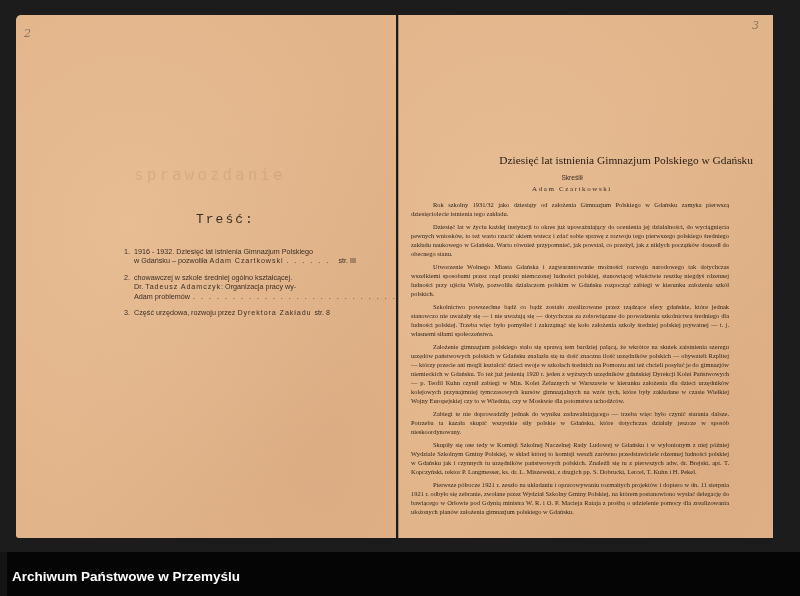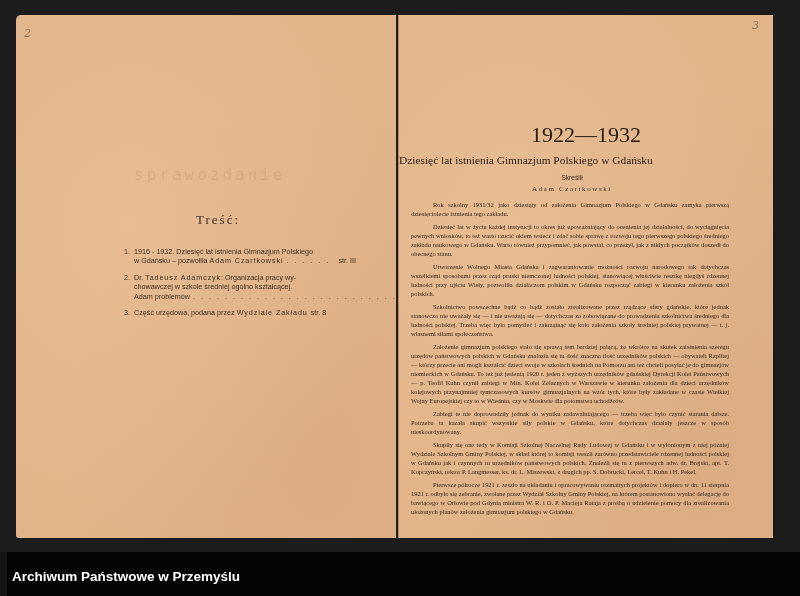--- a/index.html
+++ b/index.html
@@ -104,7 +104,6 @@
   <div class="page page-right">
     <span class="folio folio-right">3</span>
 
-    <div class="article-year">1922—1932</div>
     <div class="article-title">Dziesięć lat istnienia Gimnazjum Polskiego w Gdańsku</div>
     <div class="article-by">Skreślił</div>
     <div class="article-author">Adam Czartkowski</div>

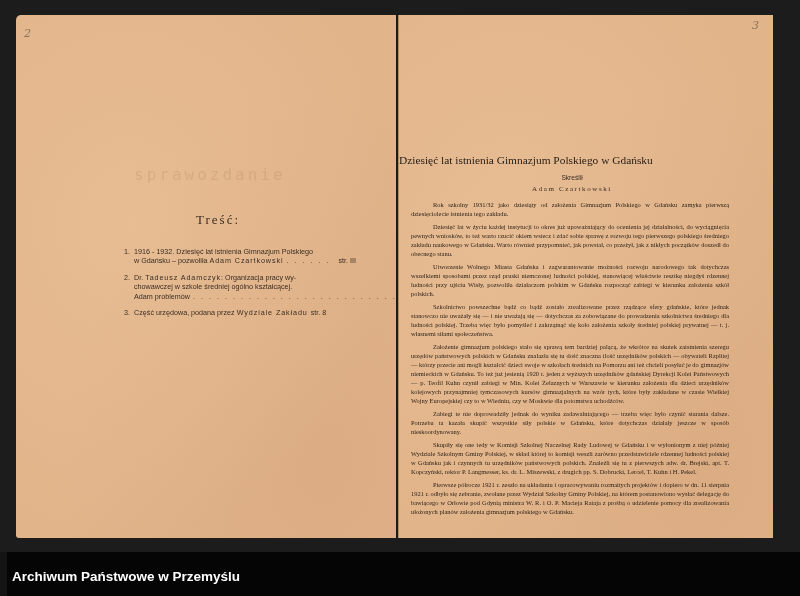--- a/index.html
+++ b/index.html
@@ -36,7 +36,7 @@
     .toc-line .pg { flex: none; padding-left: 3px; }
 
     .article-year { position: absolute; left: 0; width: 100%; top: 107px; text-align: center; font-size: 22px; color: #2a2018; }
-    .article-title { position: absolute; left: 0; width: 100%; top: 139px; text-align: left; font-size: 11.4px; color: #2a2018; padding-right: 40px; }
+    .article-title { position: absolute; left: 0; width: 100%; top: 139px; text-align: right; font-size: 11.4px; color: #2a2018; padding-right: 20px; }
     .article-by { position: absolute; left: 0; width: 100%; top: 159px; text-align: center; font-family: "Liberation Sans", sans-serif; font-size: 6.6px; color: #3a2e24; padding-right: 28px; }
     .article-author { position: absolute; left: 0; width: 100%; top: 170px; text-align: center; font-size: 7px; letter-spacing: 1.6px; color: #3a2e24; padding-right: 28px; }
 

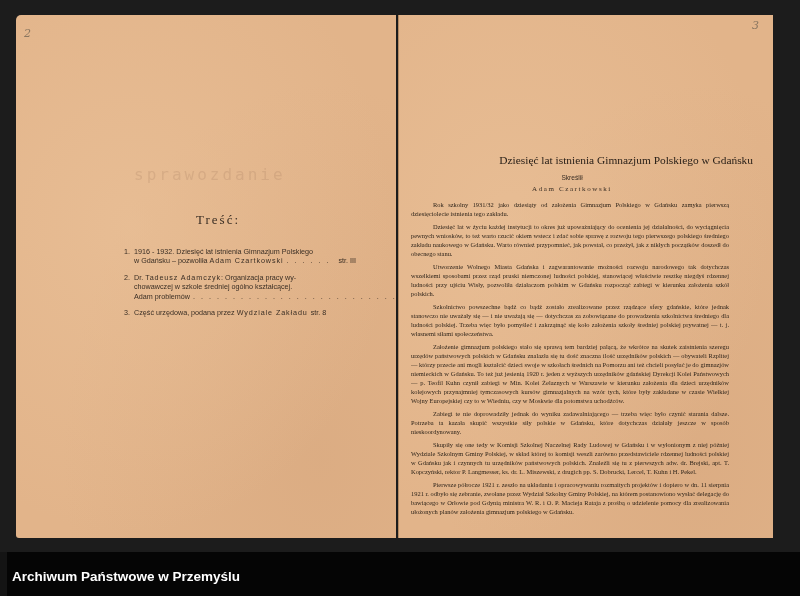--- a/index.html
+++ b/index.html
@@ -25,7 +25,7 @@
 
     .ghost-title { position: absolute; left: 118px; top: 150px; font-size: 16px; letter-spacing: 3px; color: rgba(160,120,90,0.22); font-family: "DejaVu Sans Mono", monospace; }
 
-    .toc-heading { position: absolute; left: 180px; top: 197px; font-family: Liberation Serif, serif; font-size: 13px; letter-spacing: 2px; color: #3a2e24; }
+    .toc-heading { position: absolute; left: 180px; top: 197px; font-family: Liberation Mono, monospace; font-size: 13px; letter-spacing: 2px; color: #3a2e24; }
     .toc { position: absolute; left: 108px; top: 232px; width: 232px; font-family: "Liberation Sans", sans-serif; font-size: 7.2px; line-height: 9.4px; color: #3a2e24; }
     .toc-item { display: flex; margin-bottom: 7px; }
     .toc-num { width: 10px; flex: none; }

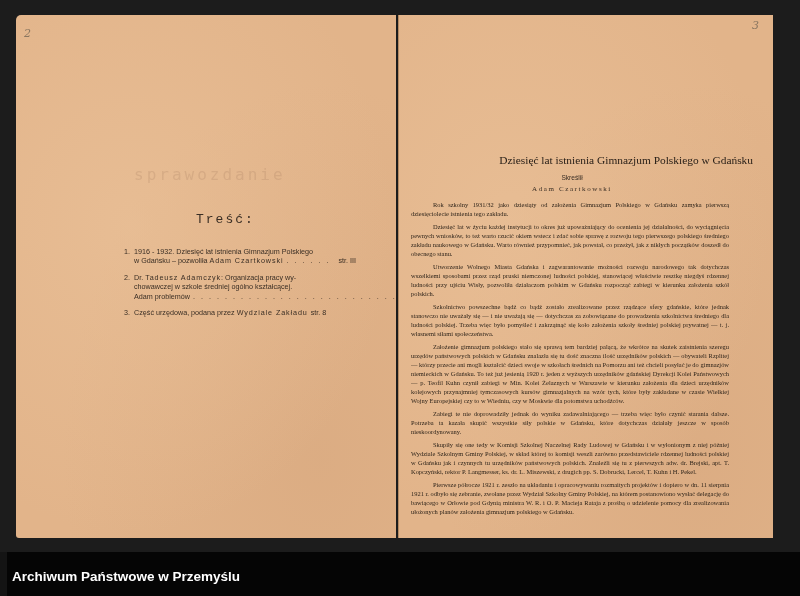--- a/index.html
+++ b/index.html
@@ -76,11 +76,11 @@
         <span class="toc-num">2.</span>
         <div class="toc-body">
           <div class="toc-line">
+              <span>chowawczej w szkole średniej ogólno kształcącej.</span>
+            </div>
+          <div class="toc-line">
             <span>Dr.</span>&nbsp;<span class="spaced">Tadeusz Adamczyk</span><span>: Organizacja pracy wy-</span>
           </div>
-          <div class="toc-line">
-              <span>chowawczej w szkole średniej ogólno kształcącej.</span>
-            </div>
           <div class="toc-line">
             <span>Adam problemów</span>
             <span class="dots">. . . . . . . . . . . . . . . . . . . . . . . . . . . . . . . . .</span>

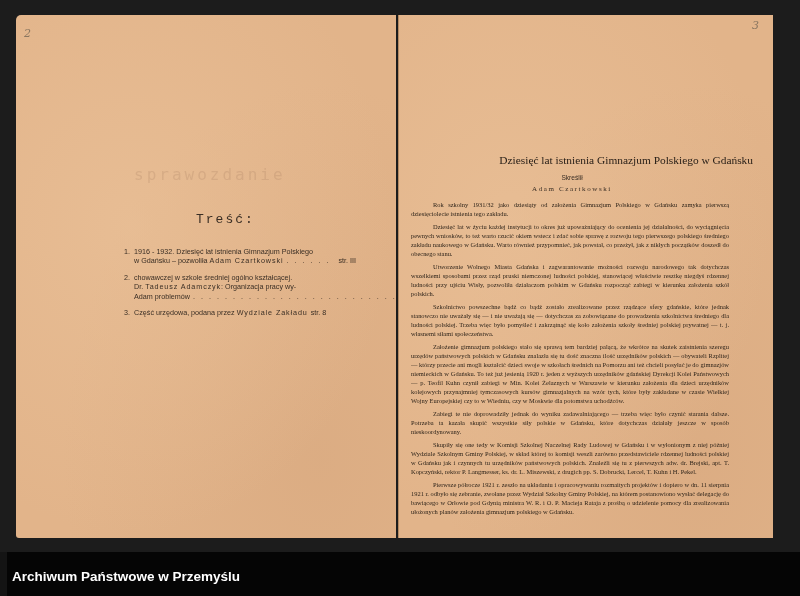--- a/index.html
+++ b/index.html
@@ -93,7 +93,7 @@
         <span class="toc-num">3.</span>
         <div class="toc-body">
           <div class="toc-line">
-            <span>Część urzędowa, podana przez</span>&nbsp;<span class="spaced">Wydziale Zakładu</span>
+            <span>Część urzędowa, rozwoju przez</span>&nbsp;<span class="spaced">Wydziale Zakładu</span>
             <span class="pg">str. 8</span>
           </div>
         </div>

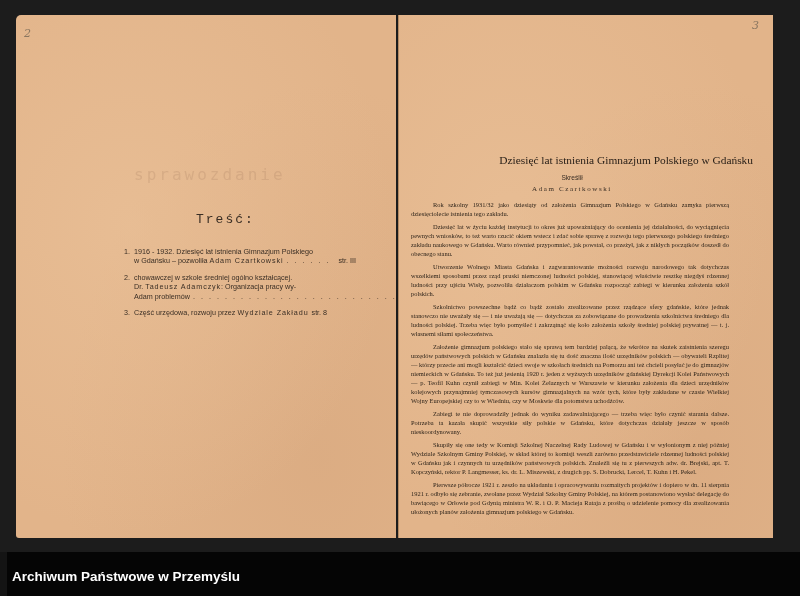--- a/index.html
+++ b/index.html
@@ -93,7 +93,7 @@
         <span class="toc-num">3.</span>
         <div class="toc-body">
           <div class="toc-line">
-            <span>Część urzędowa, rozwoju przez</span>&nbsp;<span class="spaced">Wydziale Zakładu</span>
+            <span>Część urzędowa, rozwoju przez</span>&nbsp;<span class="spaced">Dyrektora Zakładu</span>
             <span class="pg">str. 8</span>
           </div>
         </div>

